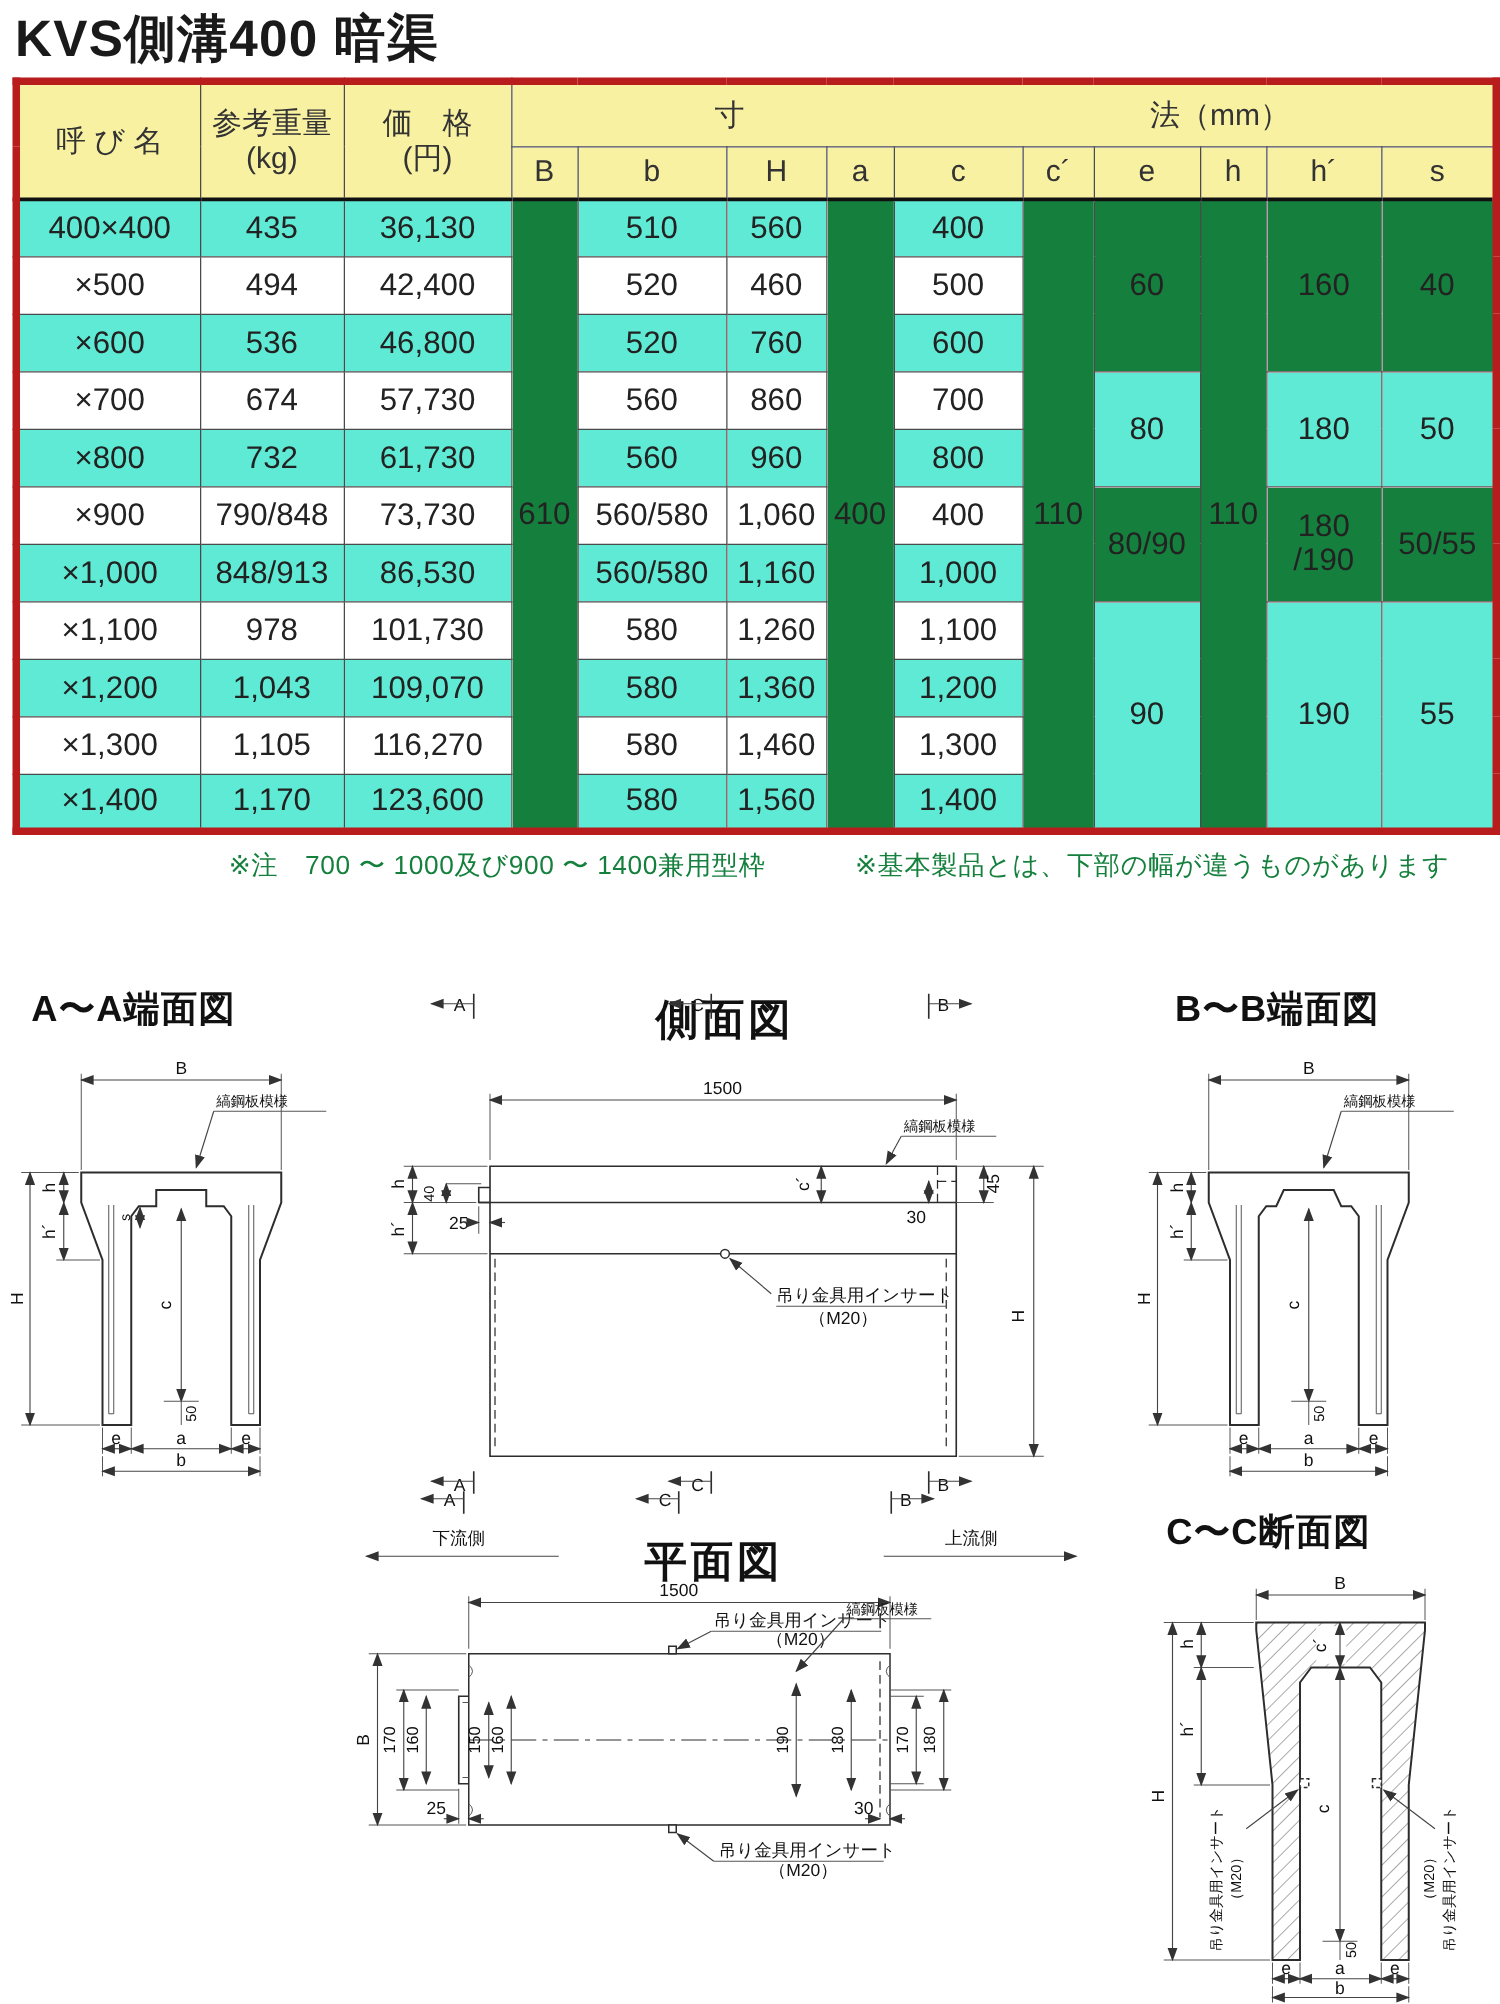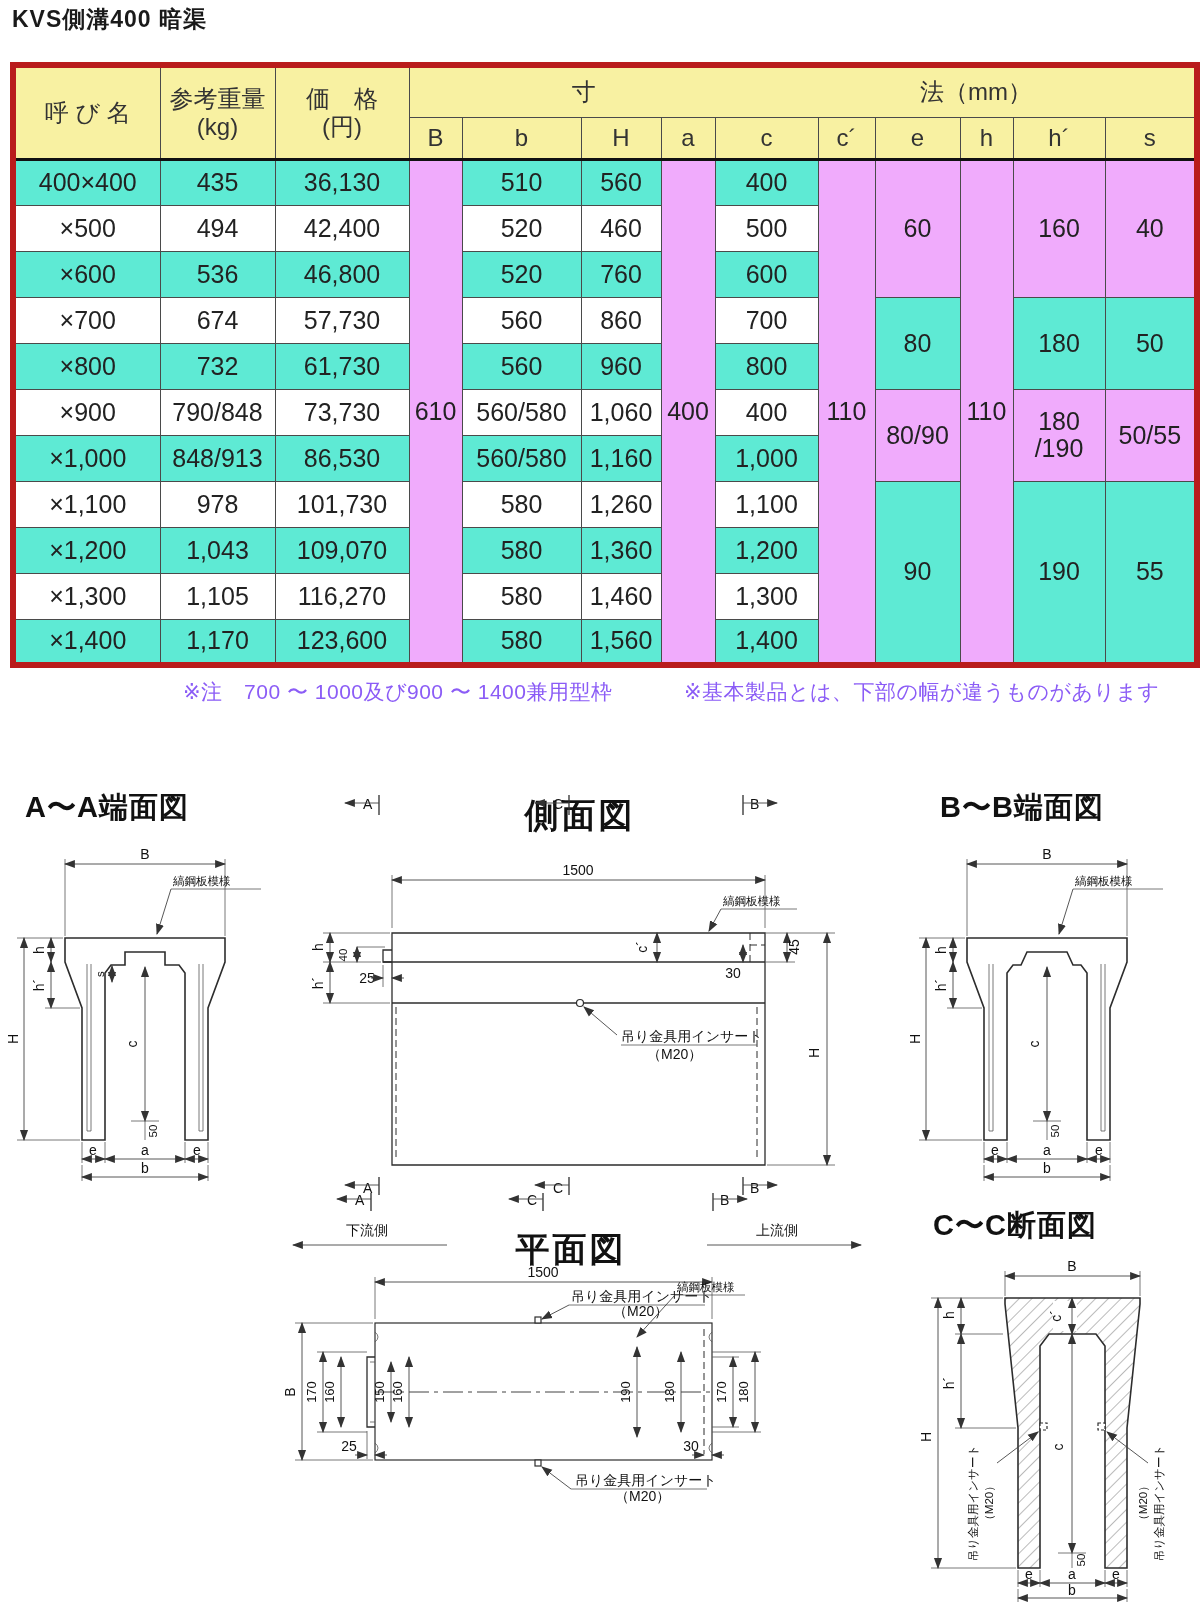--- a/index.html
+++ b/index.html
@@ -5,7 +5,7 @@
   html,body{margin:0;padding:0}
   body{width:1200px;height:1603px;position:relative;background:#fff;
        font-family:"Liberation Sans","DejaVu Sans",sans-serif;color:#1a1a1a;overflow:hidden}
-  .page-title{position:absolute;left:12px;top:4px;font-size:23px;font-weight:bold;letter-spacing:1px}
+  .page-title{position:absolute;left:12px;top:4px;font-size:41px;font-weight:bold;letter-spacing:1px}
   
   table.spec{position:absolute;left:10px;top:62px;width:1184px;border-collapse:collapse;
              table-layout:fixed;border:6px solid #b91c1c}

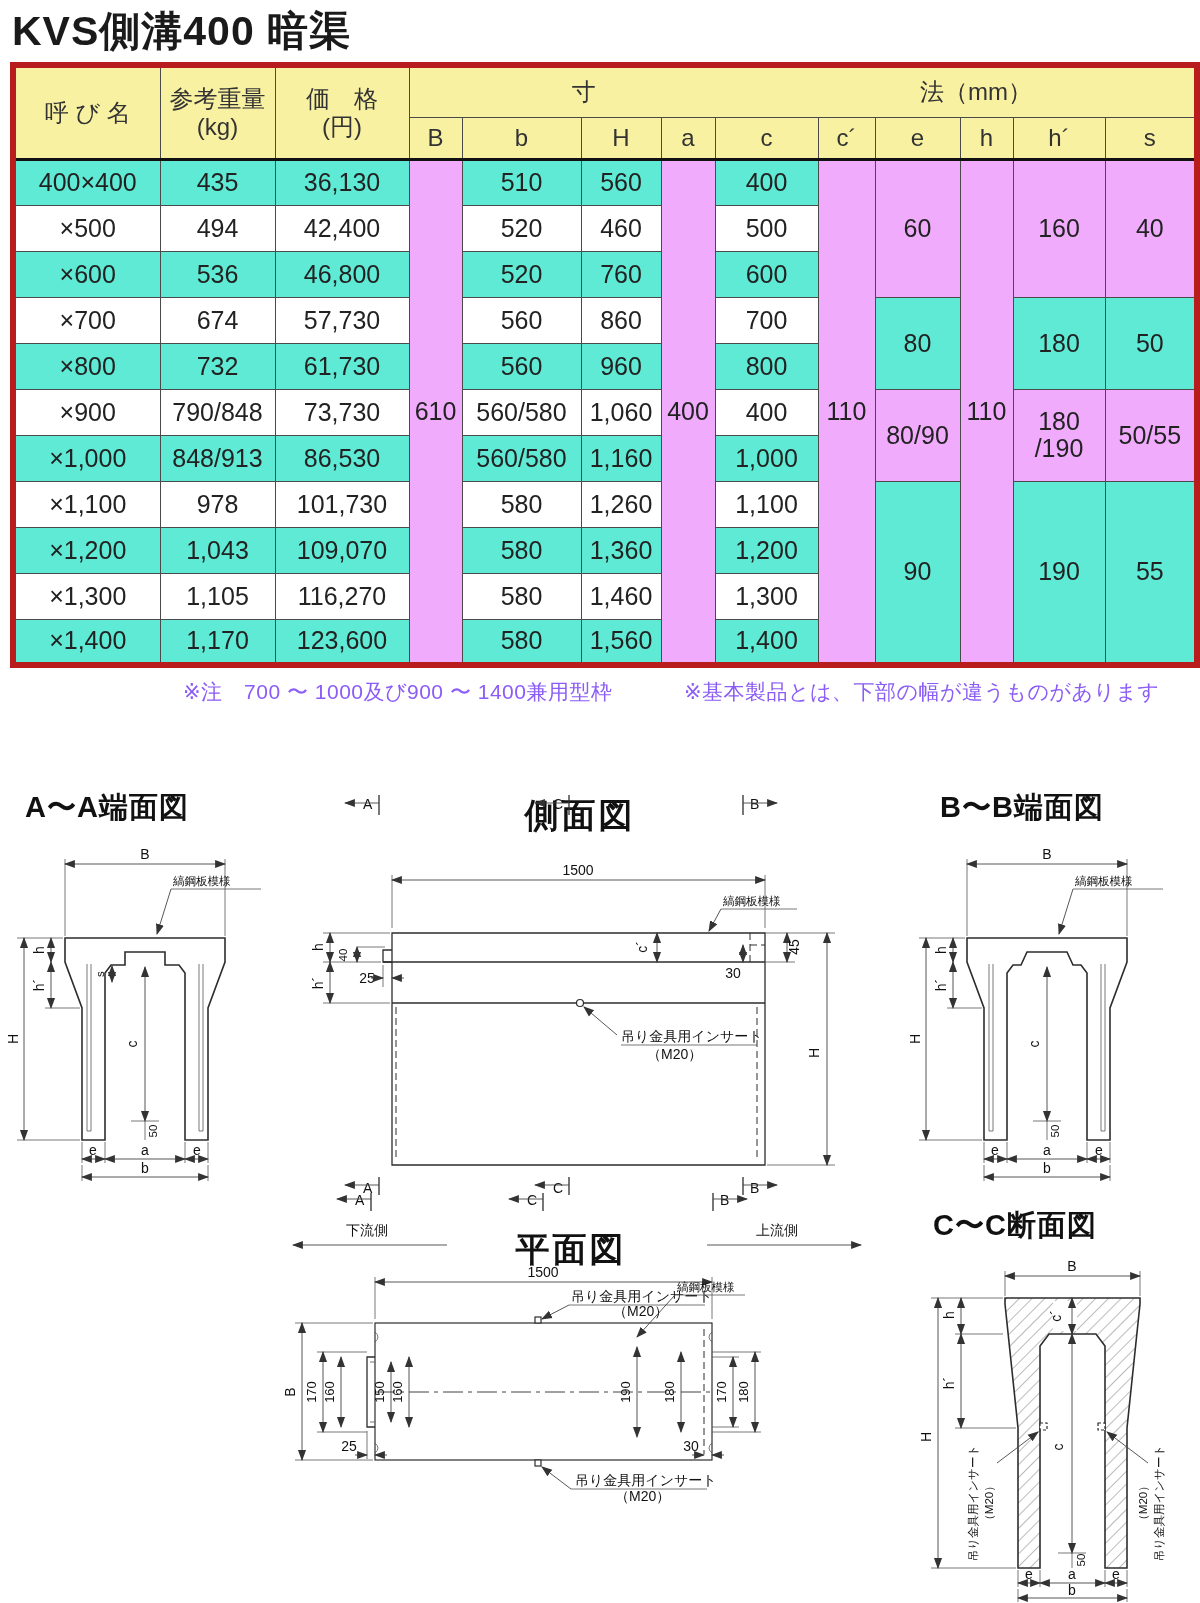--- a/index.html
+++ b/index.html
@@ -17,7 +17,7 @@
   tr.dr{height:46px}
   tr.hr1{height:52px} tr.hr2{height:42px}
   td.g,th.g{background:#5eead4}
-  td.w{background:#f0abfc}
+  td.w{background:#15803d}
   td.n{text-align:right;padding-right:28px}
   td.p{font-weight:bold;font-size:25px}
   td.ml{white-space:pre-line;text-align:left;padding-left:14px;font-size:24px;line-height:1.08}

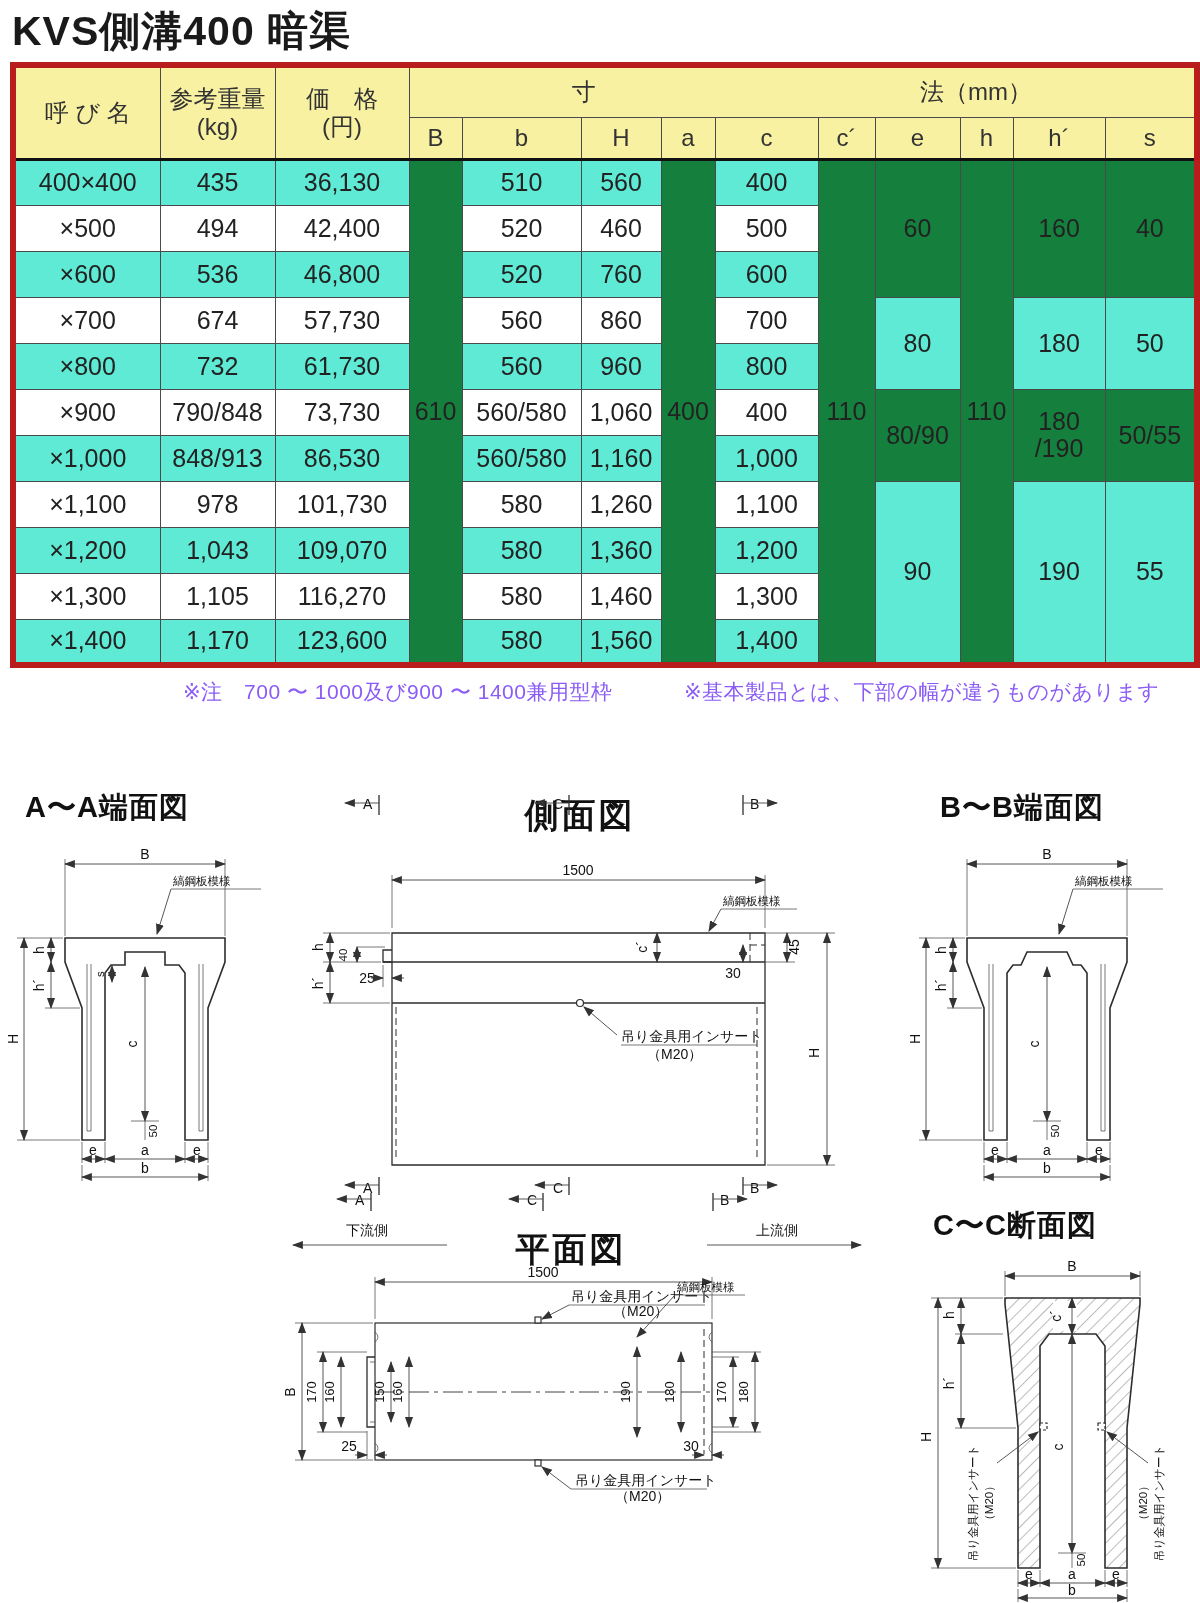--- a/index.html
+++ b/index.html
@@ -23,7 +23,7 @@
   td.ml{white-space:pre-line;text-align:left;padding-left:14px;font-size:24px;line-height:1.08}
   .hdr2{display:block;line-height:1.15}
   .dimband{display:flex;justify-content:space-around;align-items:center}
-  .notes{position:absolute;top:678px;font-size:21px;color:#8b5cf6;letter-spacing:.5px}
+  .notes{position:absolute;top:678px;font-size:21px;color:#15803d;letter-spacing:.5px}
   #note1{left:183px} #note2{left:684px}
   
   svg{position:absolute;overflow:visible}

